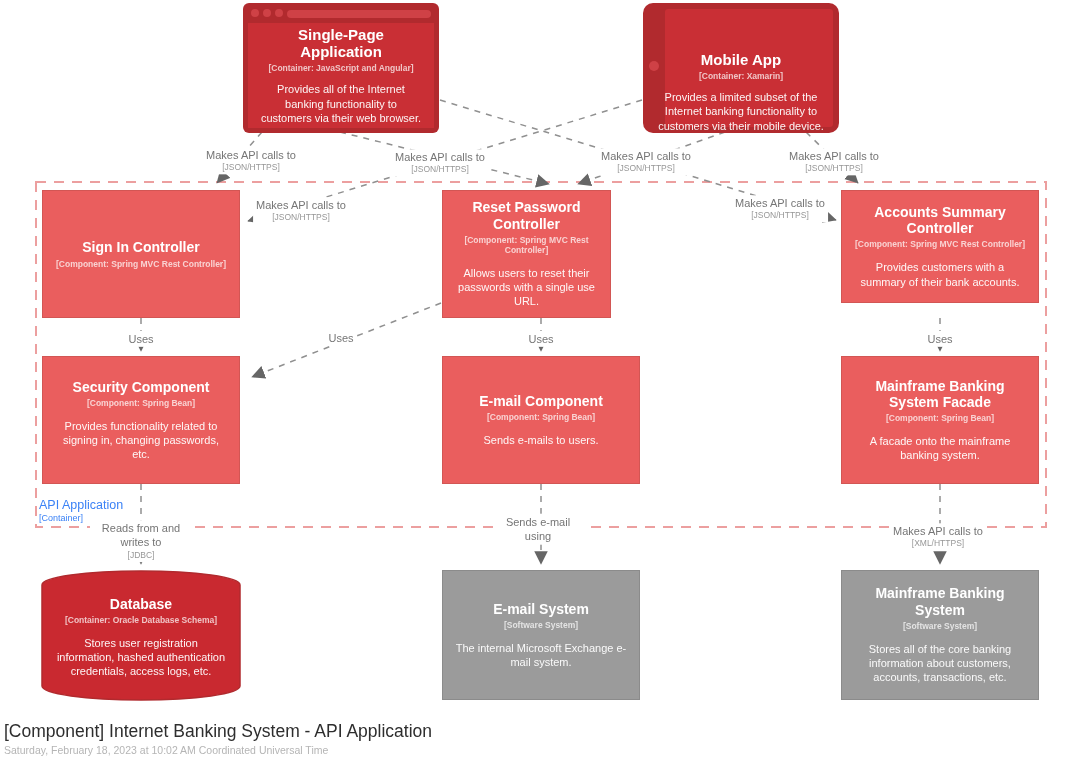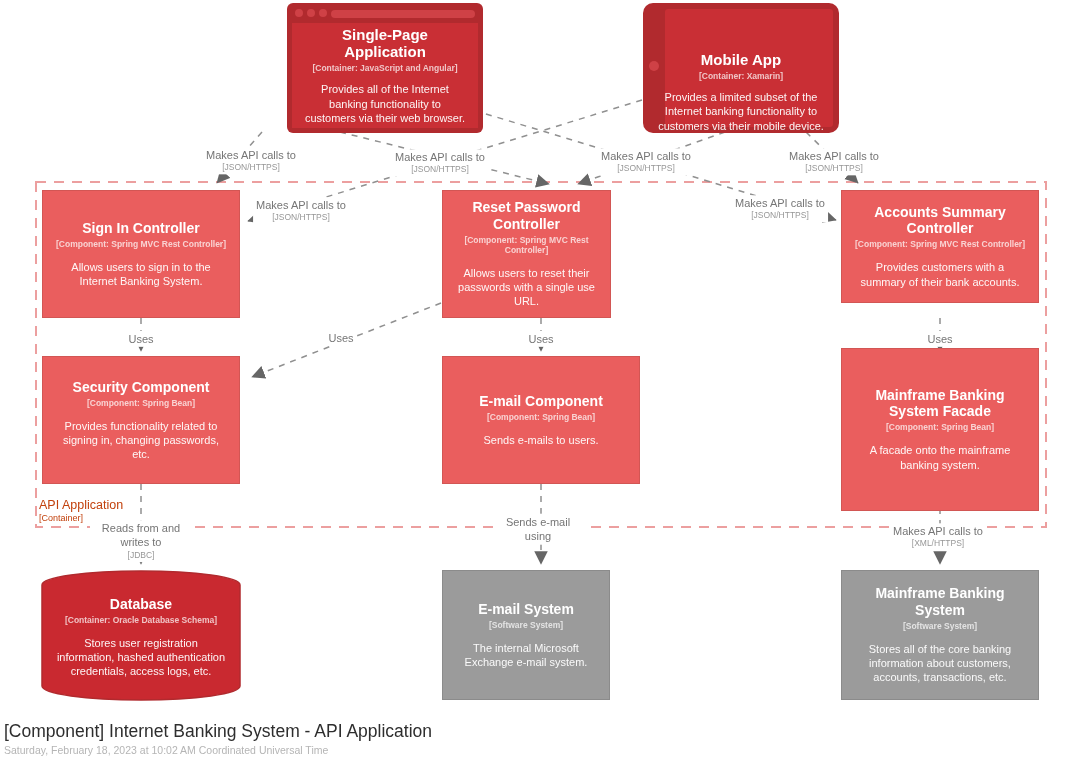--- a/index.html
+++ b/index.html
@@ -19,7 +19,7 @@
   .gray{background:#9b9b9b;border:1px solid #8b8b8b;}
 
   
-  .browser{background:#b12a2e;border-radius:6px;padding:0;display:block;margin-left:44px;}
+  .browser{background:#b12a2e;border-radius:6px;padding:0;display:block;}
   .b-chrome{position:absolute;left:0;top:0;right:0;height:20px;}
   .b-dot{position:absolute;top:6px;width:8px;height:8px;border-radius:50%;background:#cf4146;}
   .b-addr{position:absolute;top:7px;left:44px;right:8px;height:8px;border-radius:4px;background:#cf4146;}

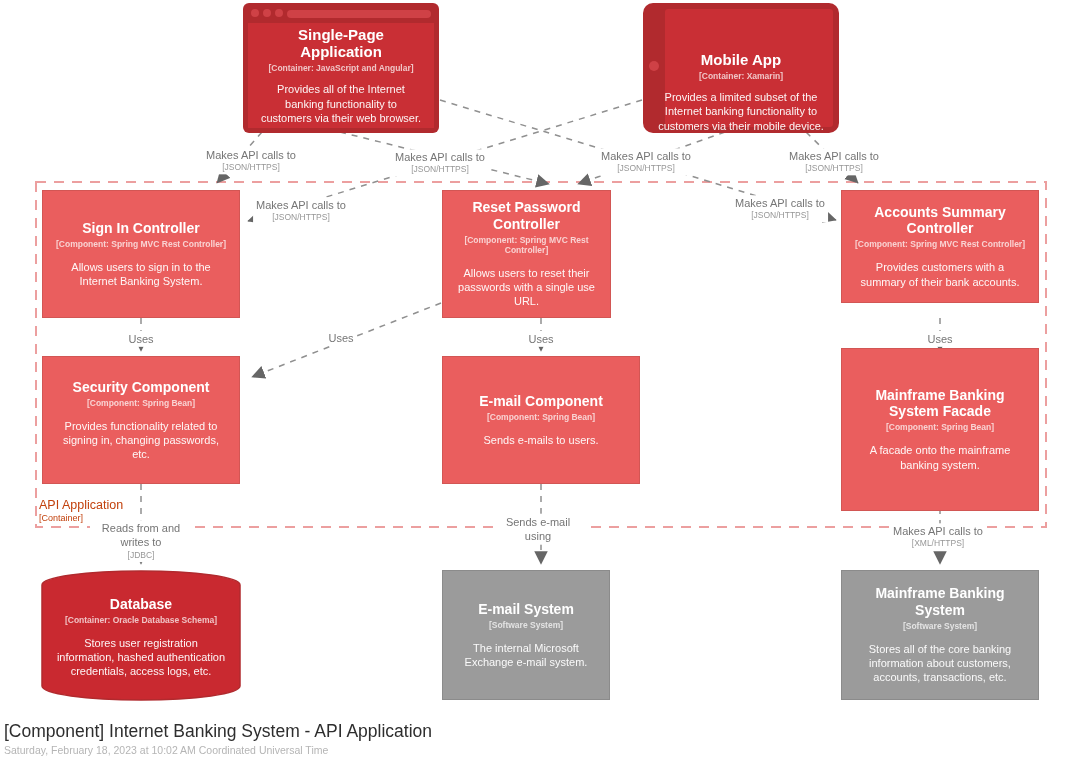--- a/index.html
+++ b/index.html
@@ -111,7 +111,6 @@
   <div class="node comp" style="left:42px;top:190px;width:198px;height:128px">
     <div class="n-title">Sign In Controller</div>
     <div class="n-meta">[Component: Spring MVC Rest Controller]</div>
-    <div class="n-desc">Allows users to sign in to the Internet Banking System.</div>
   </div>
 
   <div class="node comp" style="left:442px;top:190px;width:169px;height:128px">

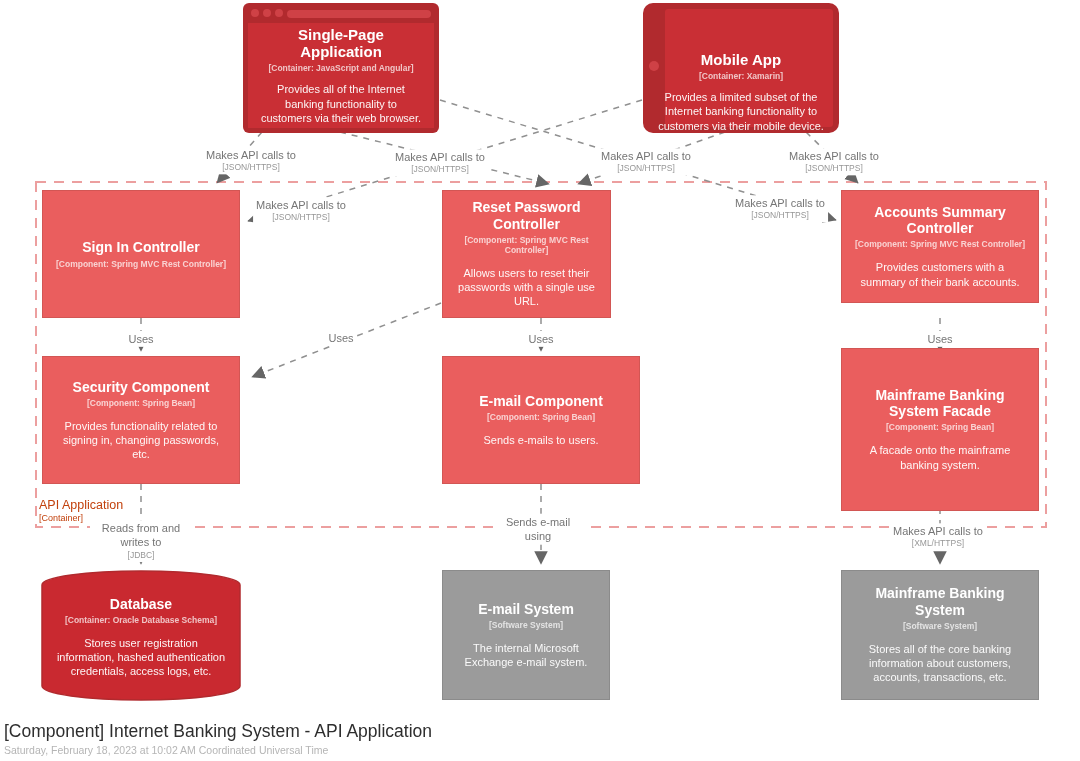--- a/index.html
+++ b/index.html
@@ -137,7 +137,7 @@
     <div class="n-desc">Sends e-mails to users.</div>
   </div>
 
-  <div class="node comp" style="left:841px;top:348px;width:198px;height:163px">
+  <div class="node comp" style="left:841px;top:356px;width:198px;height:128px">
     <div class="n-title" style="padding:0 30px">Mainframe Banking System Facade</div>
     <div class="n-meta">[Component: Spring Bean]</div>
     <div class="n-desc">A facade onto the mainframe banking system.</div>

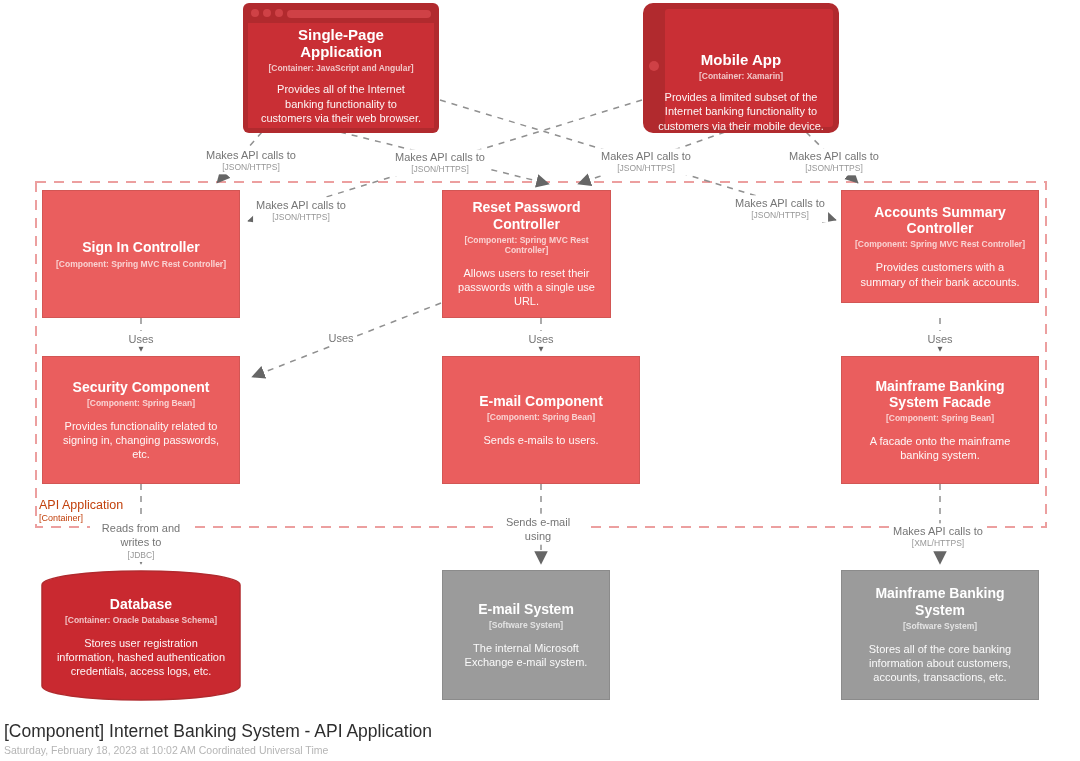--- a/index.html
+++ b/index.html
@@ -43,7 +43,7 @@
   .rel .tech{font-size:8.5px;color:#979797;}
 
   
-  .boundary-label{position:absolute;left:39px;top:498px;text-align:left;color:#c2410c;}
+  .boundary-label{position:absolute;left:39px;top:498px;text-align:left;color:#3b82f6;}
   .boundary-label .bl-name{font-size:12.5px;}
   .boundary-label .bl-type{font-size:9px;margin-top:1px;}
 

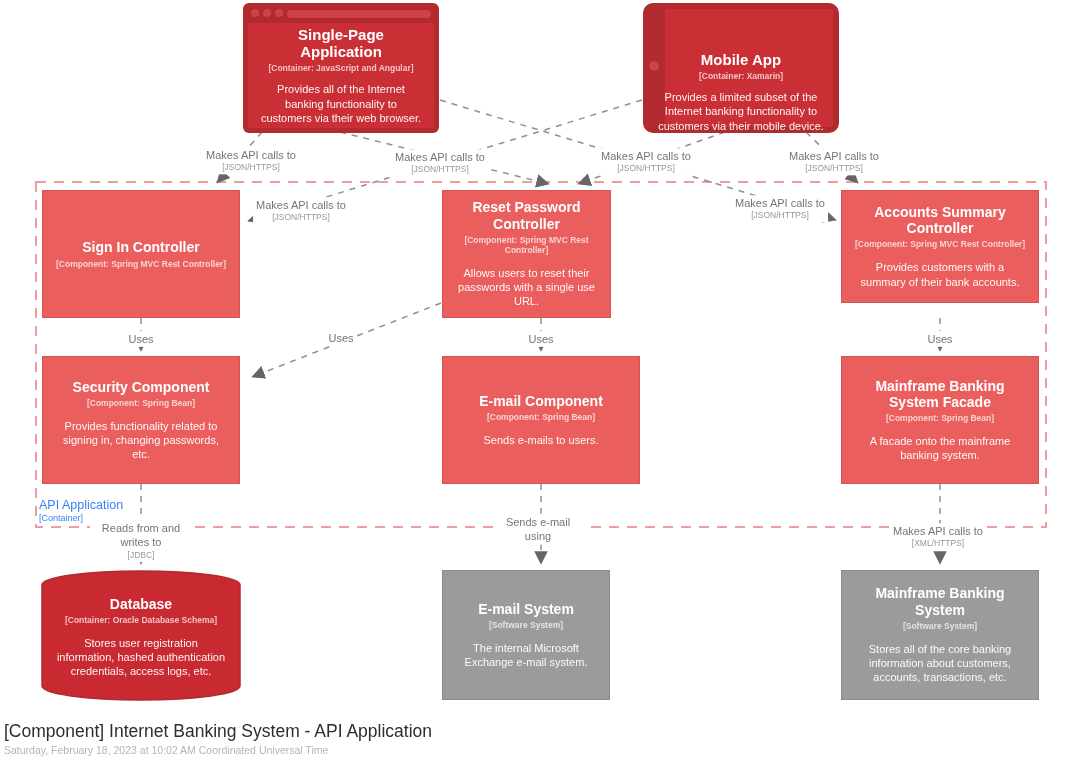--- a/index.html
+++ b/index.html
@@ -149,7 +149,7 @@
     <div class="n-desc">Stores user registration information, hashed authentication credentials, access logs, etc.</div>
   </div>
 
-  <div class="node gray" style="left:442px;top:570px;width:168px;height:130px">
+  <div class="node gray" style="left:442px;top:570px;width:198px;height:130px">
     <div class="n-title">E-mail System</div>
     <div class="n-meta">[Software System]</div>
     <div class="n-desc">The internal Microsoft Exchange e-mail system.</div>

